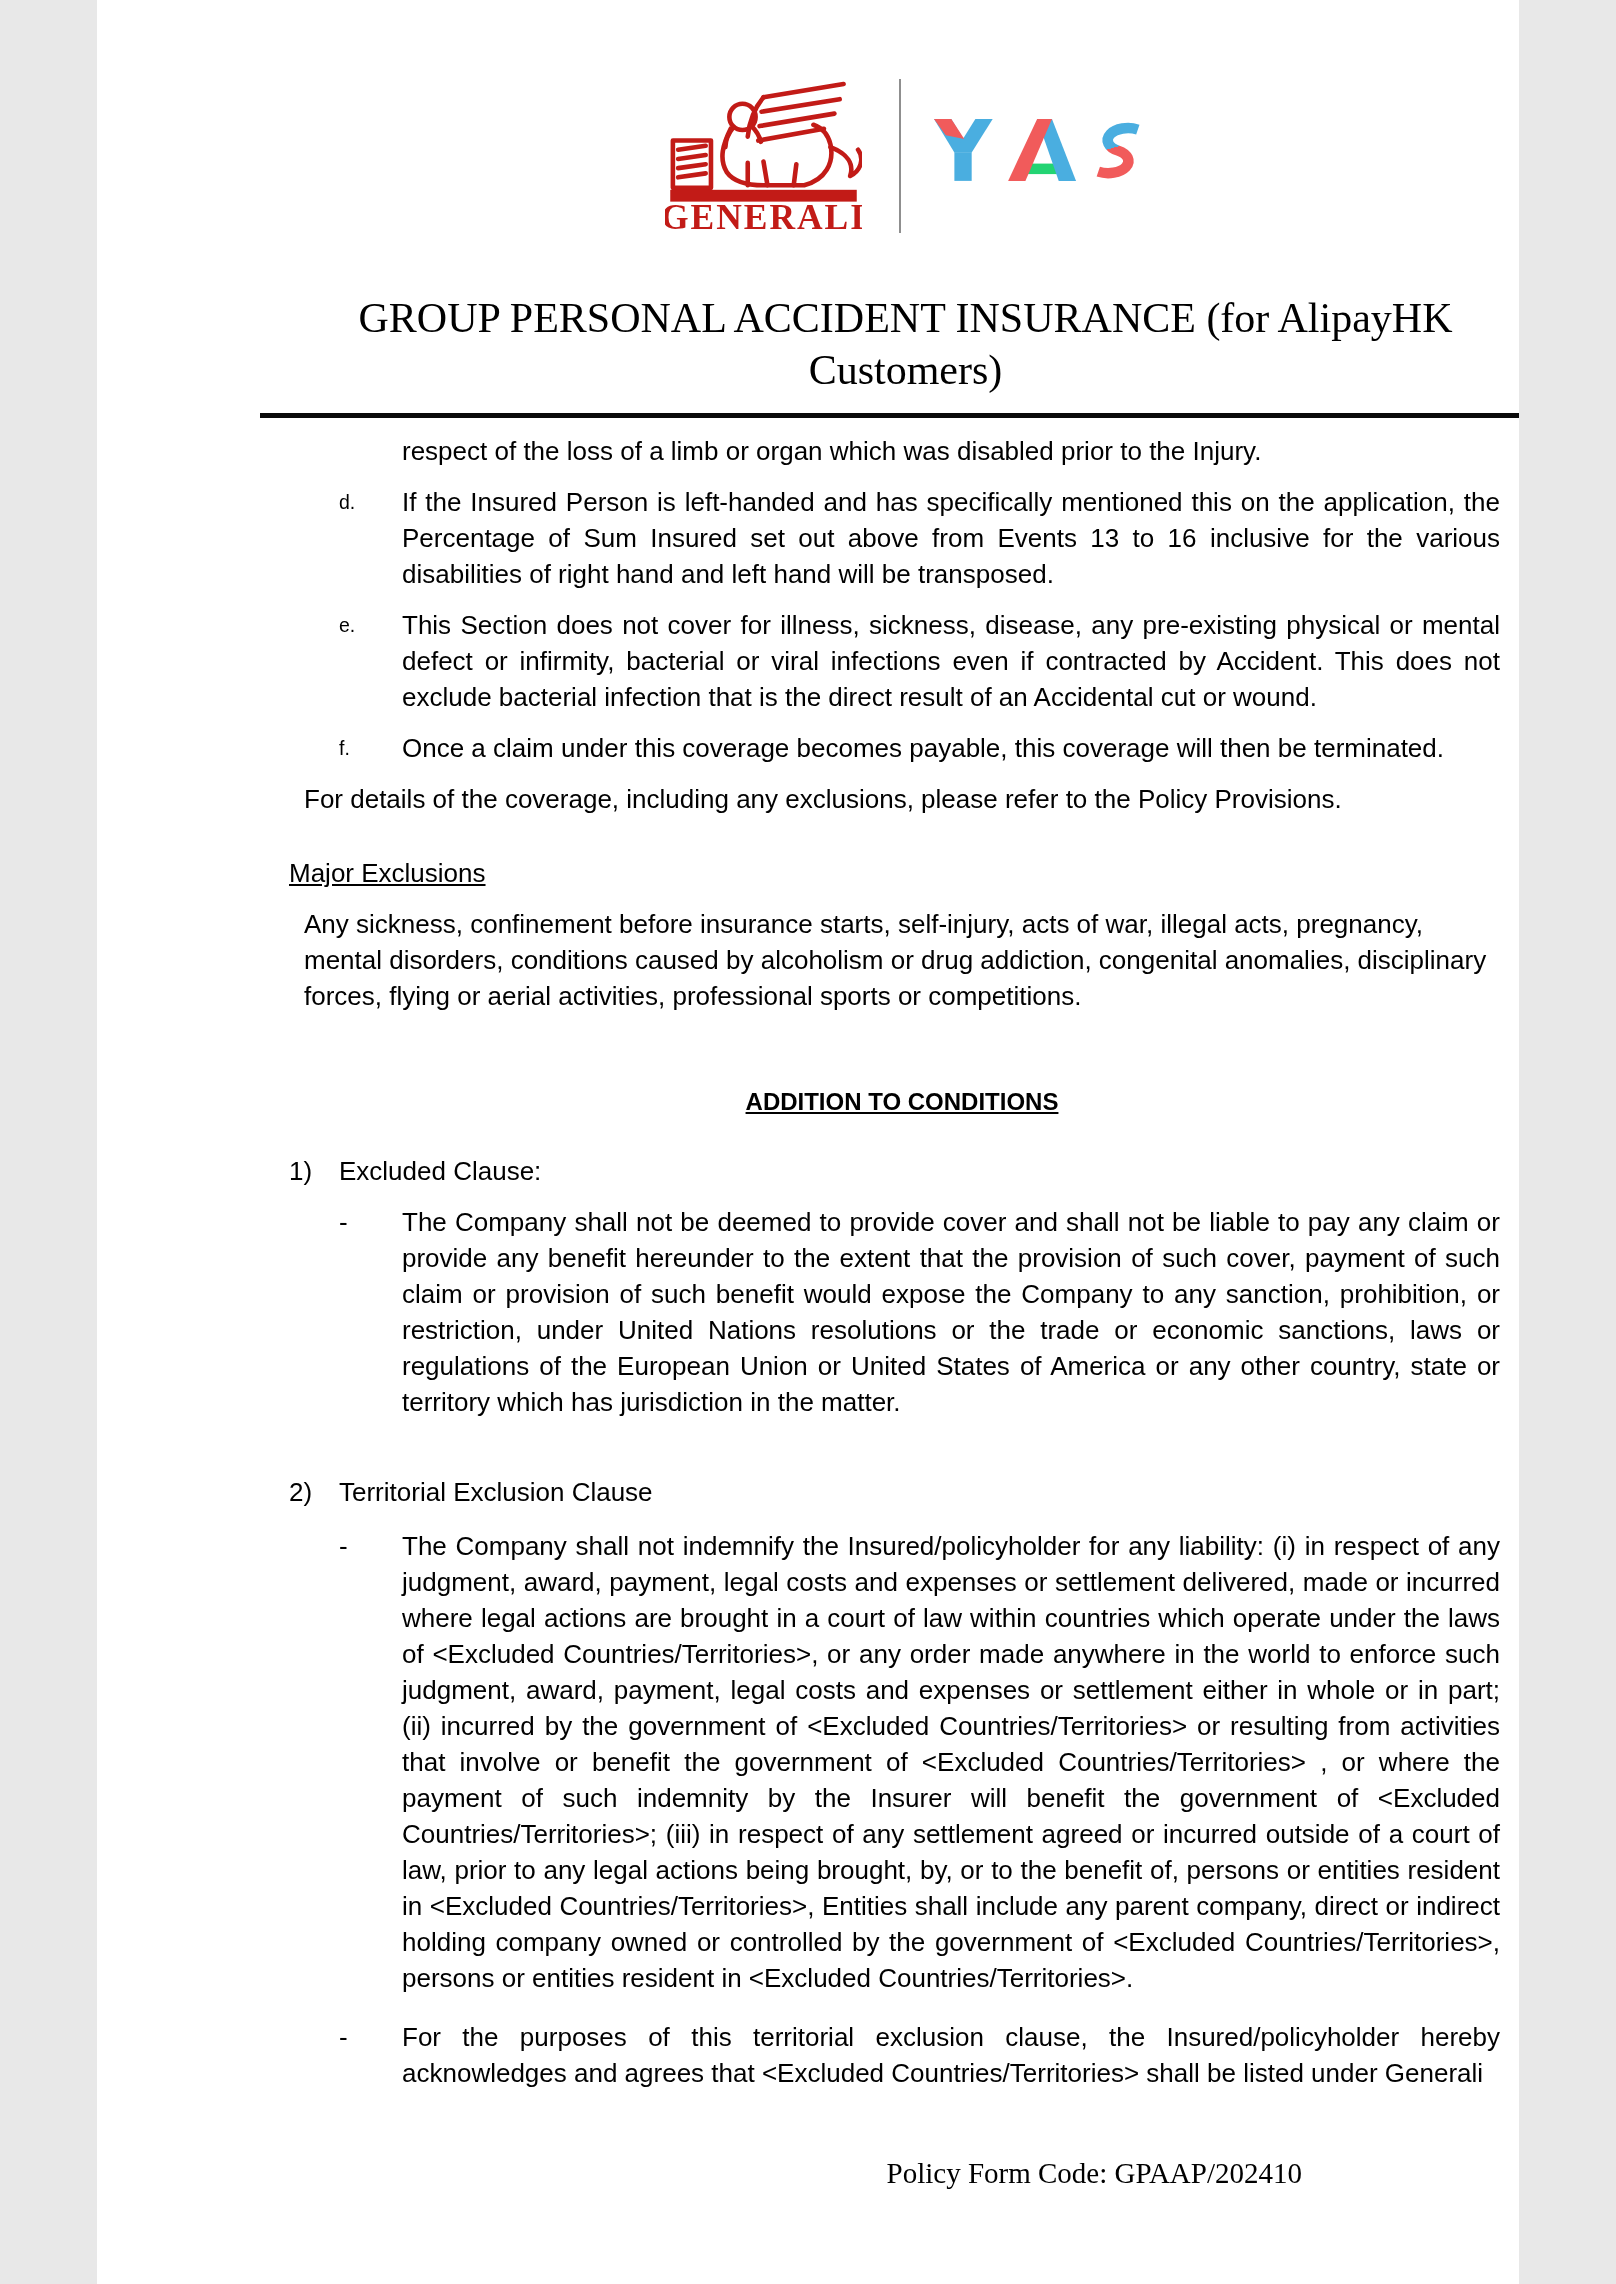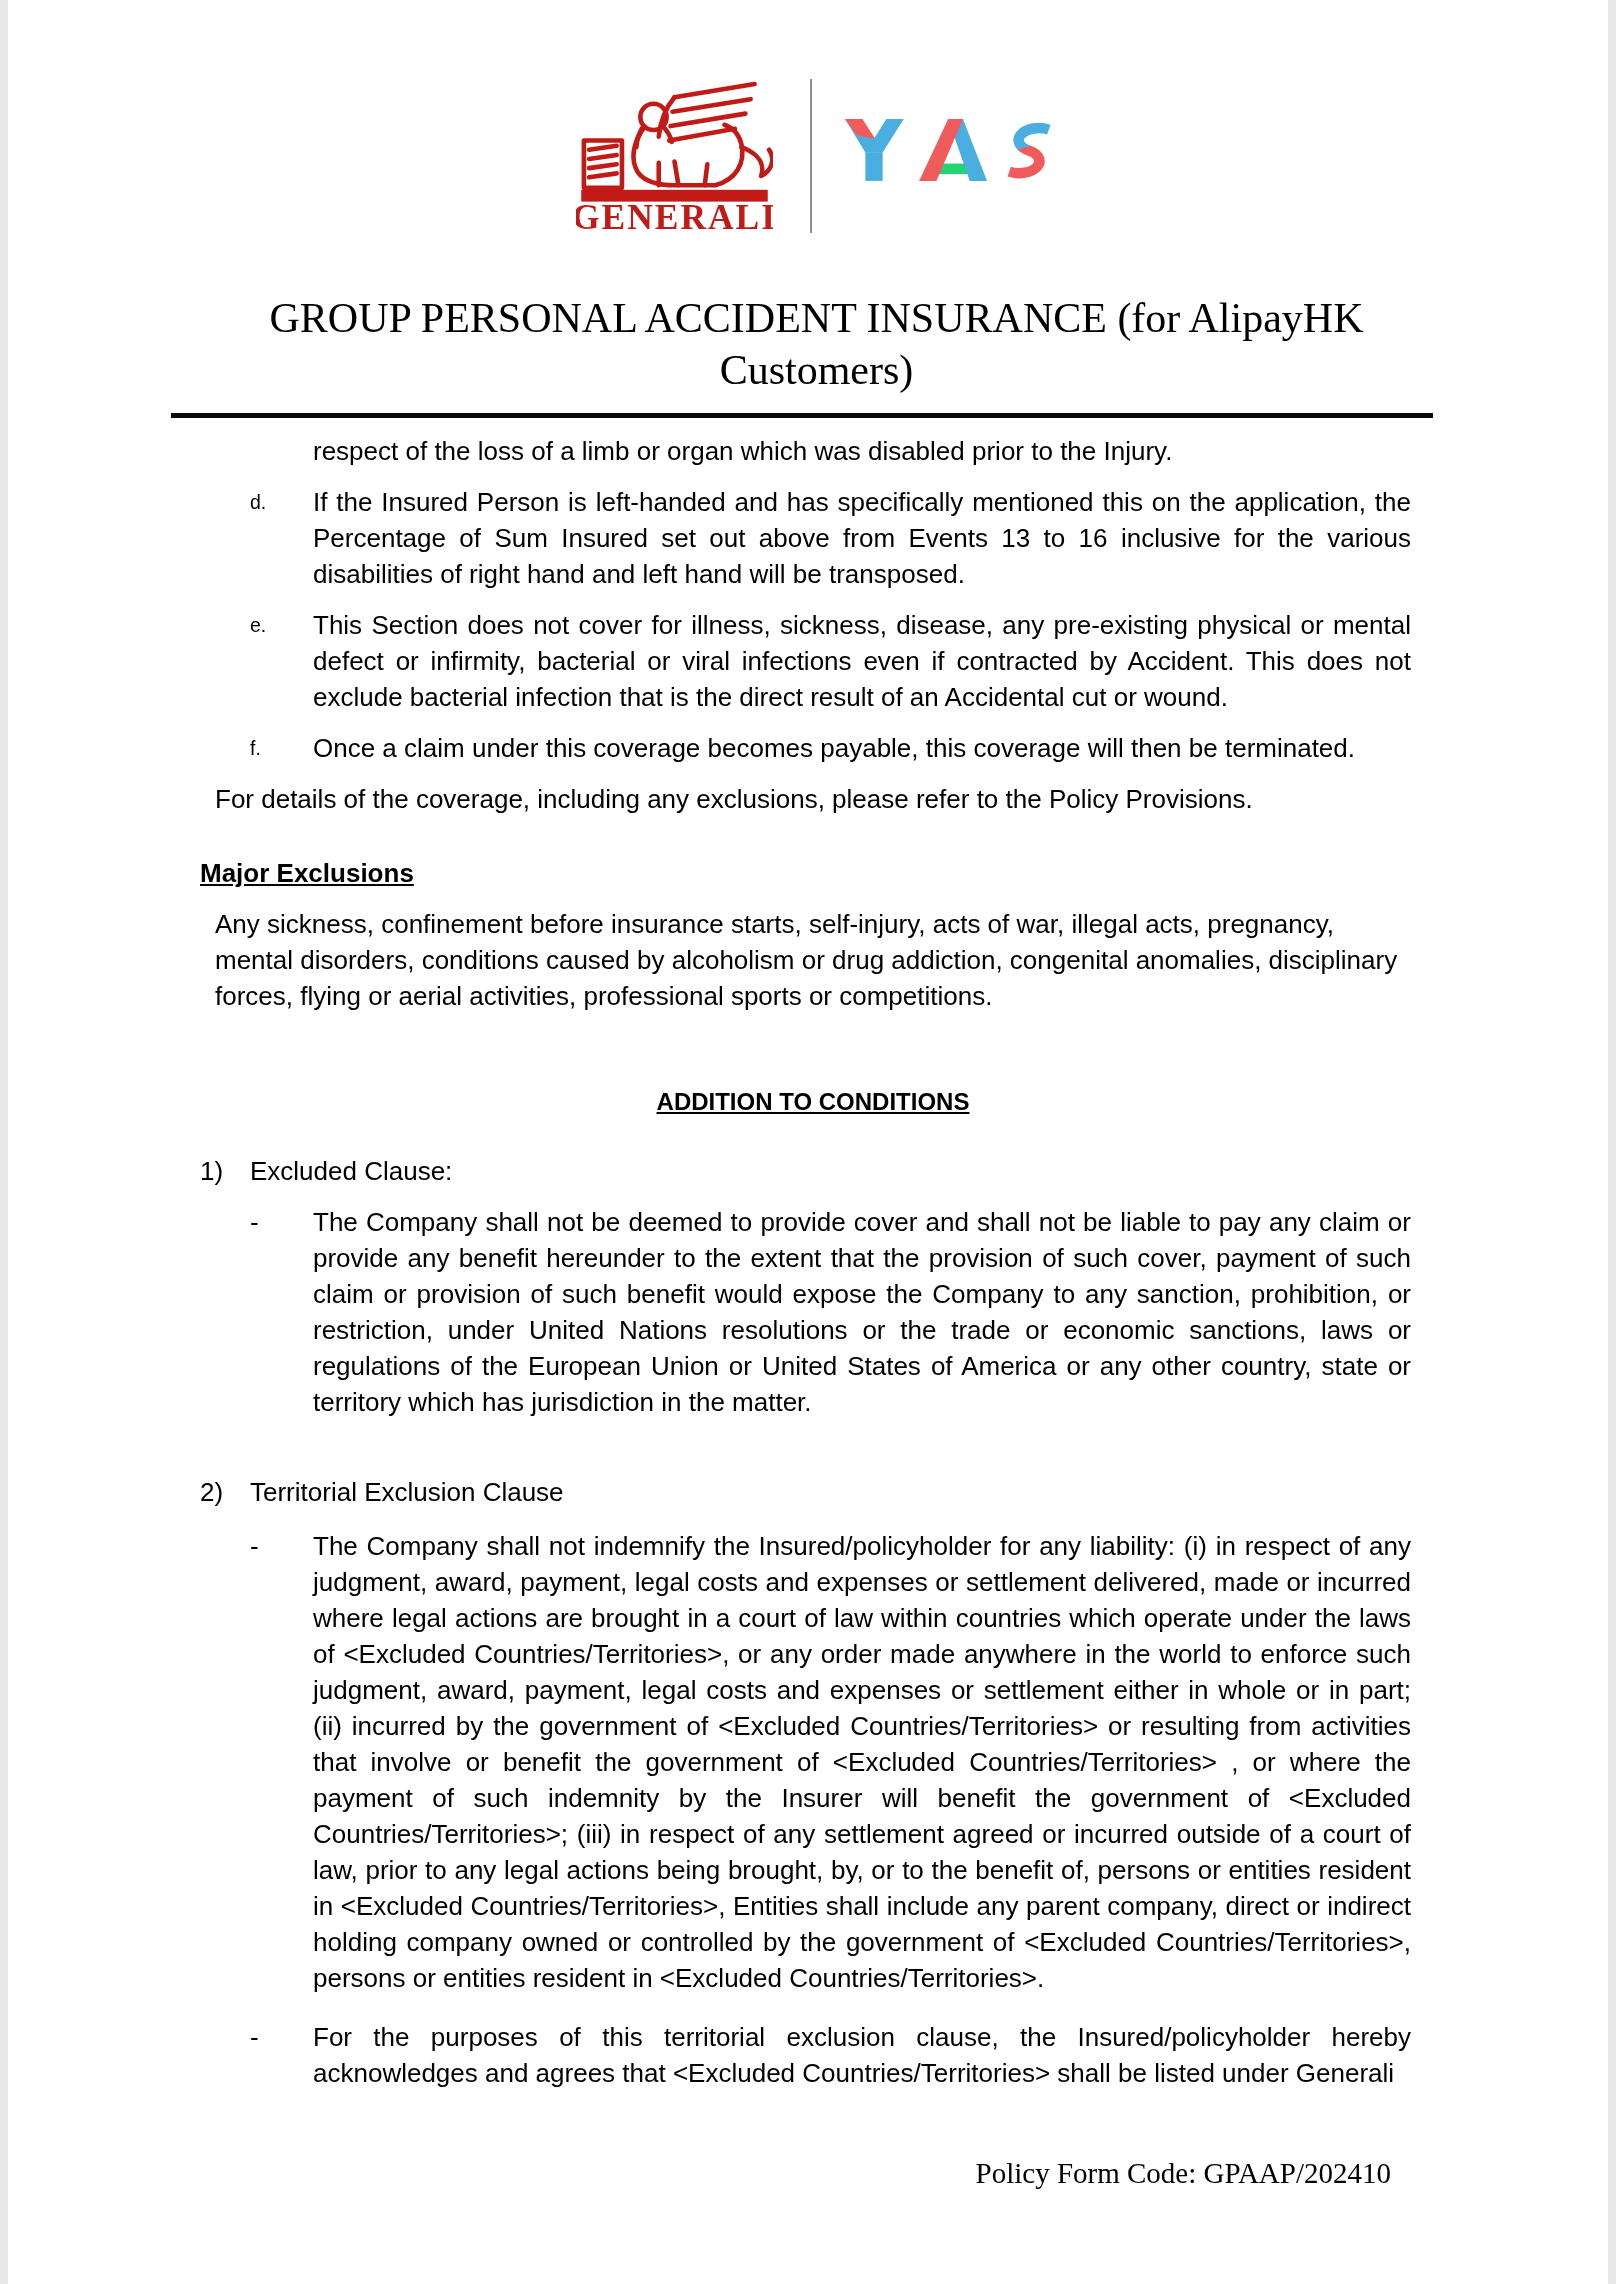--- a/index.html
+++ b/index.html
@@ -5,7 +5,7 @@
   html,body{margin:0;padding:0;background:#e8e8e8;}
   .page{
     position:relative;
-    width:1600px;height:2284px;
+    width:1422px;height:2284px;
     background:#ffffff;
     margin:0 auto;
     font-family:"Liberation Sans",sans-serif;

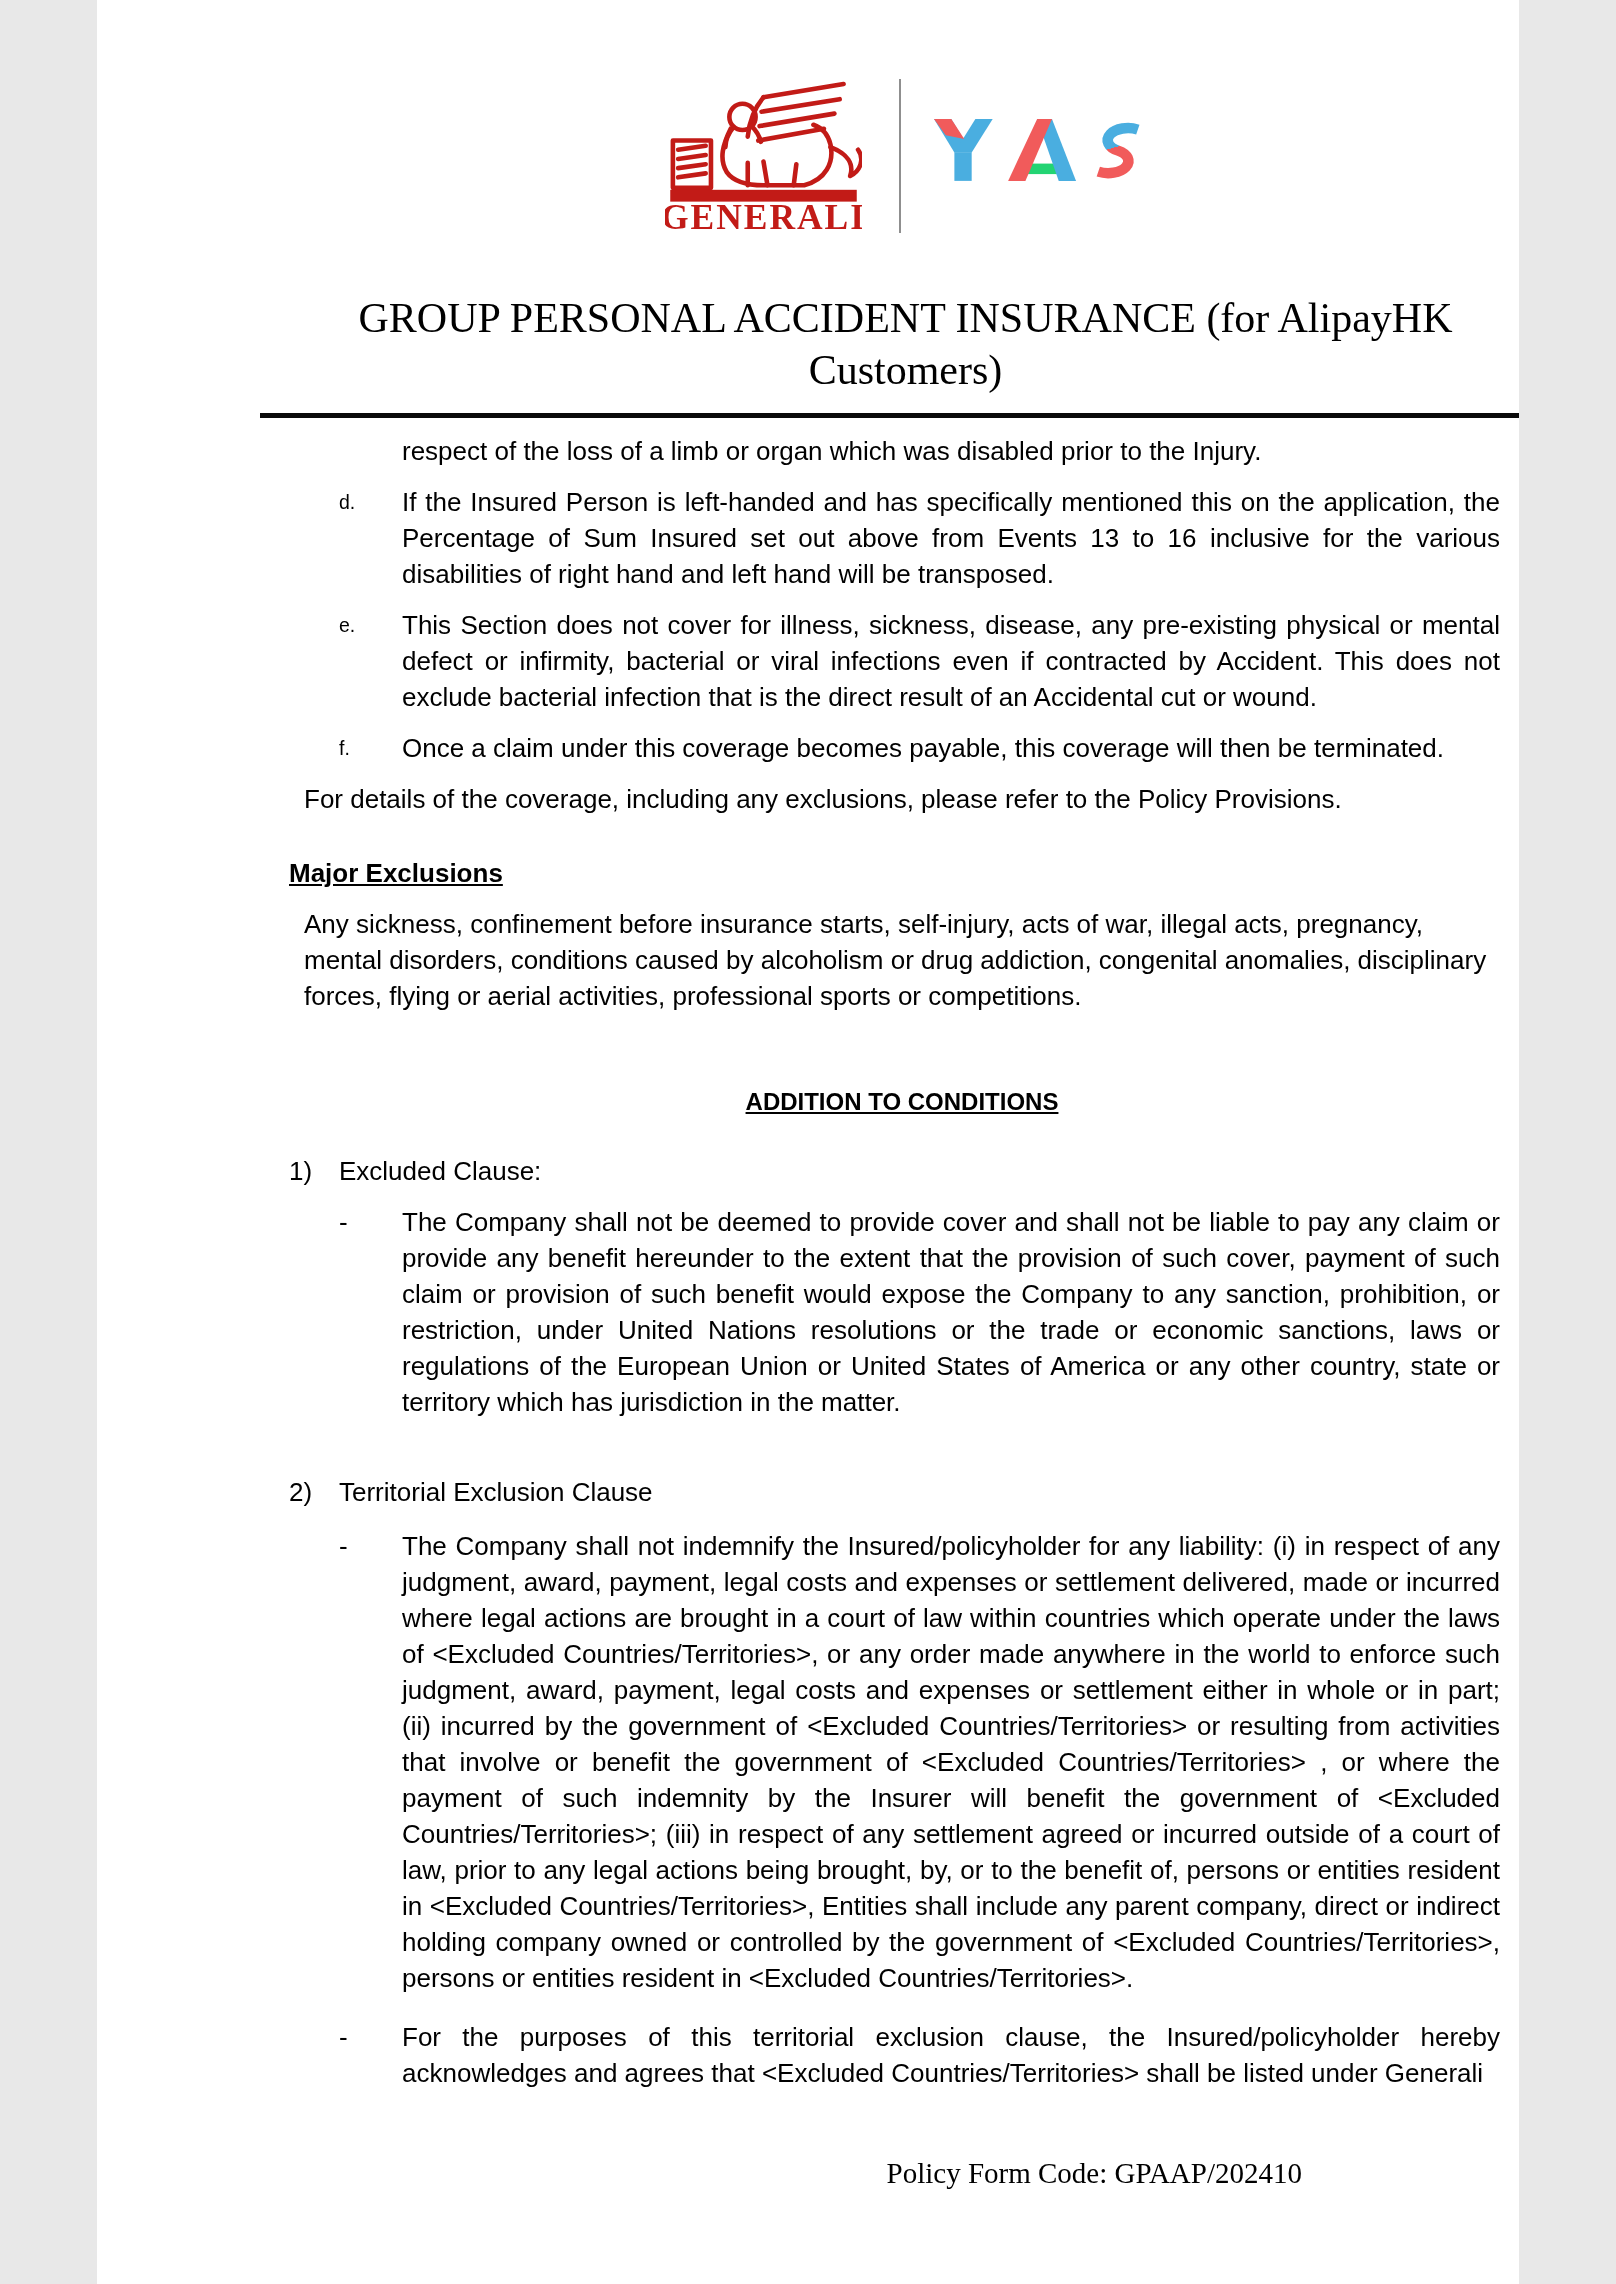--- a/index.html
+++ b/index.html
@@ -41,7 +41,7 @@
   .note{margin-top:41px;}
   .mx-head{
     margin:38px 0 0 0;font-size:26px;line-height:36px;
-    font-weight:700;text-decoration:underline;
+    font-weight:400;text-decoration:underline;
   }
   .mx-text{margin:0;}
   .addition{

